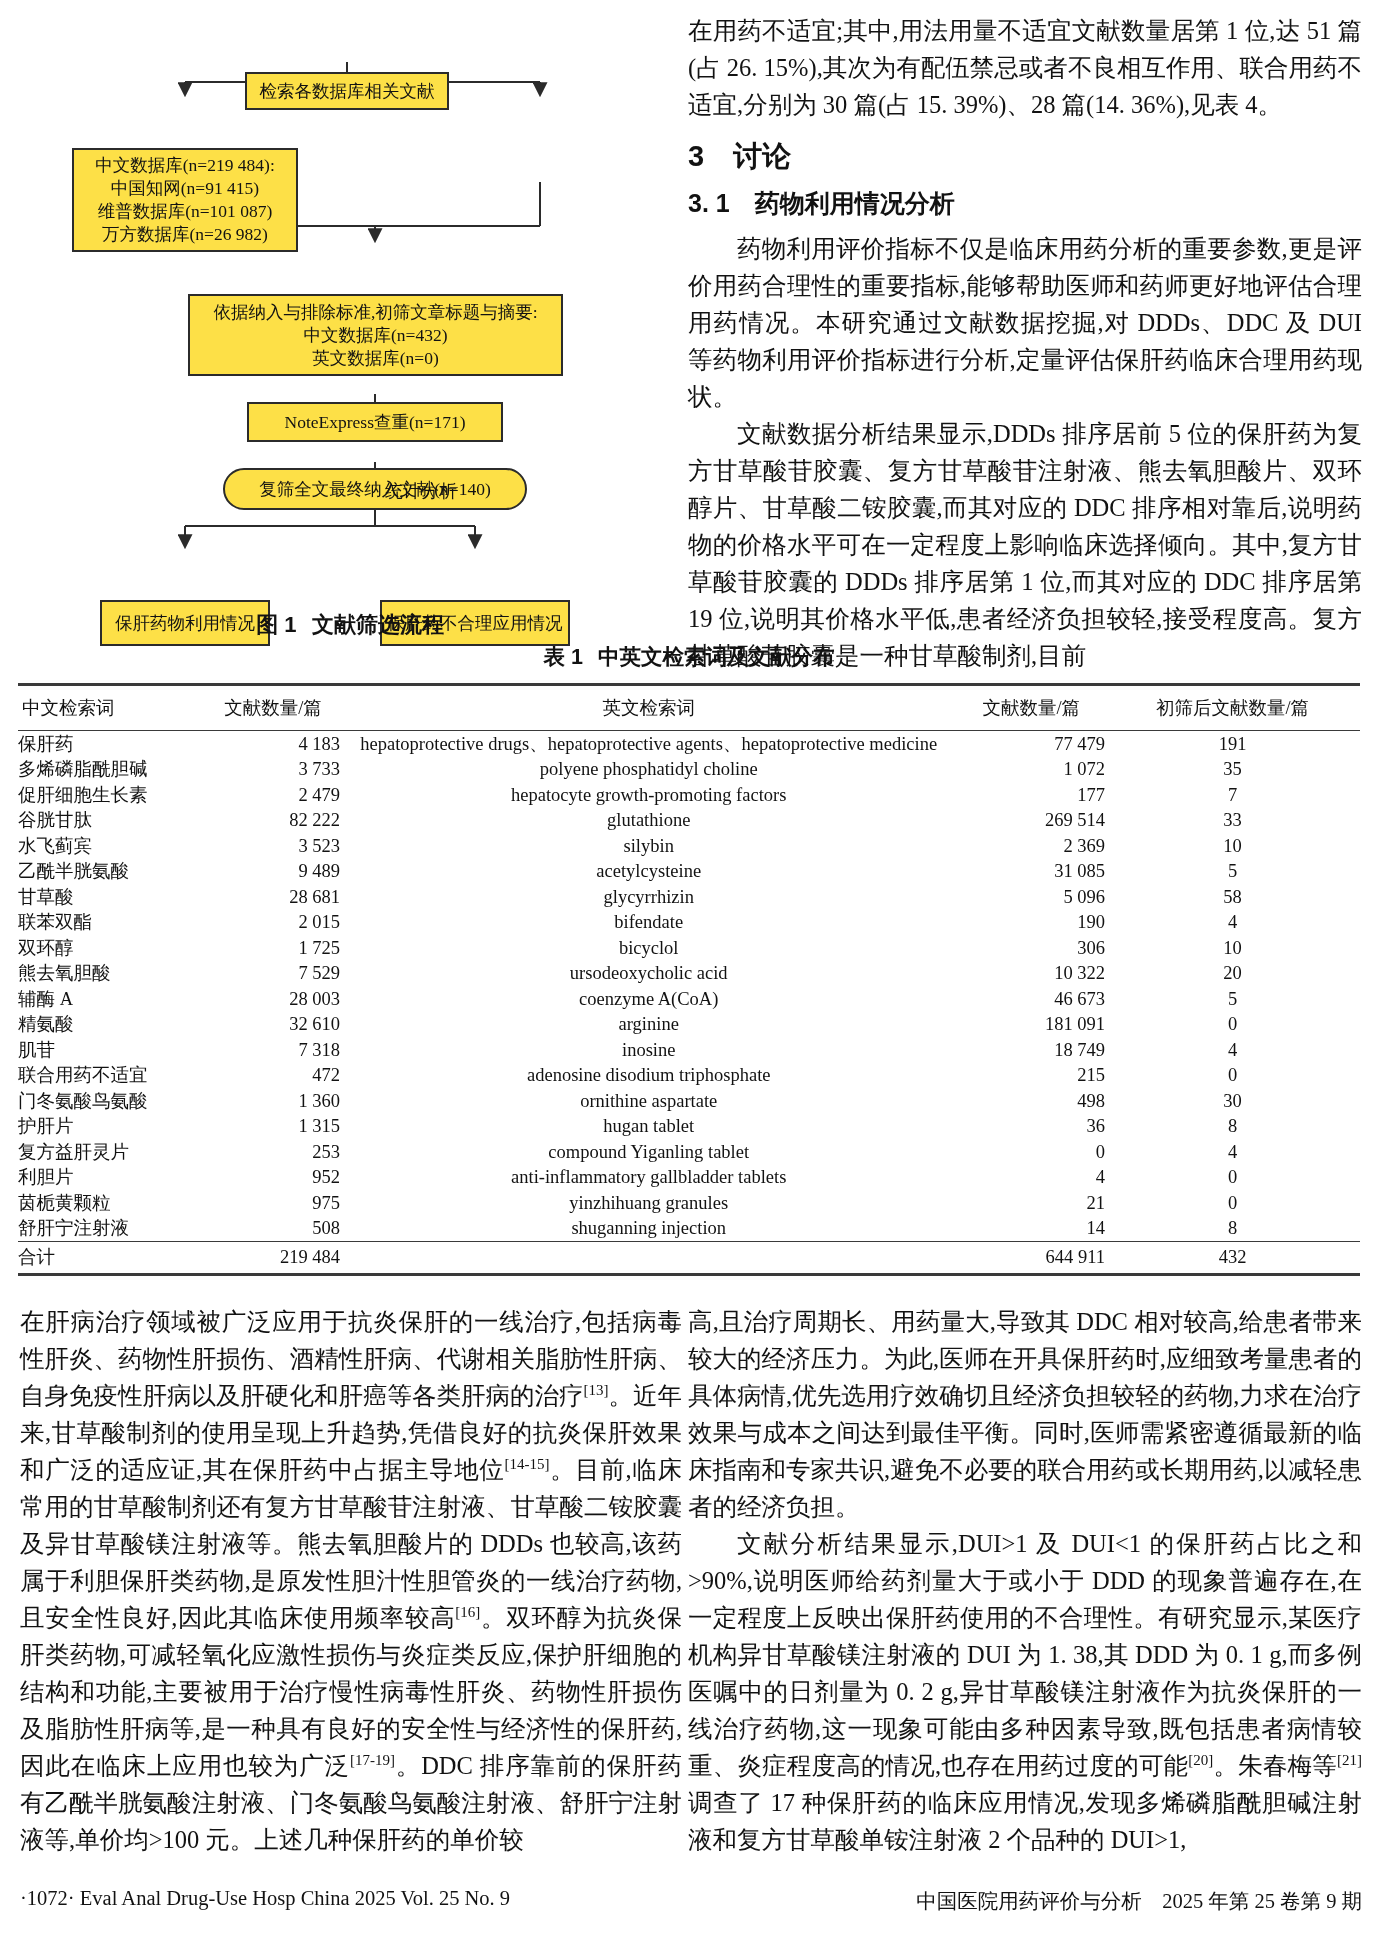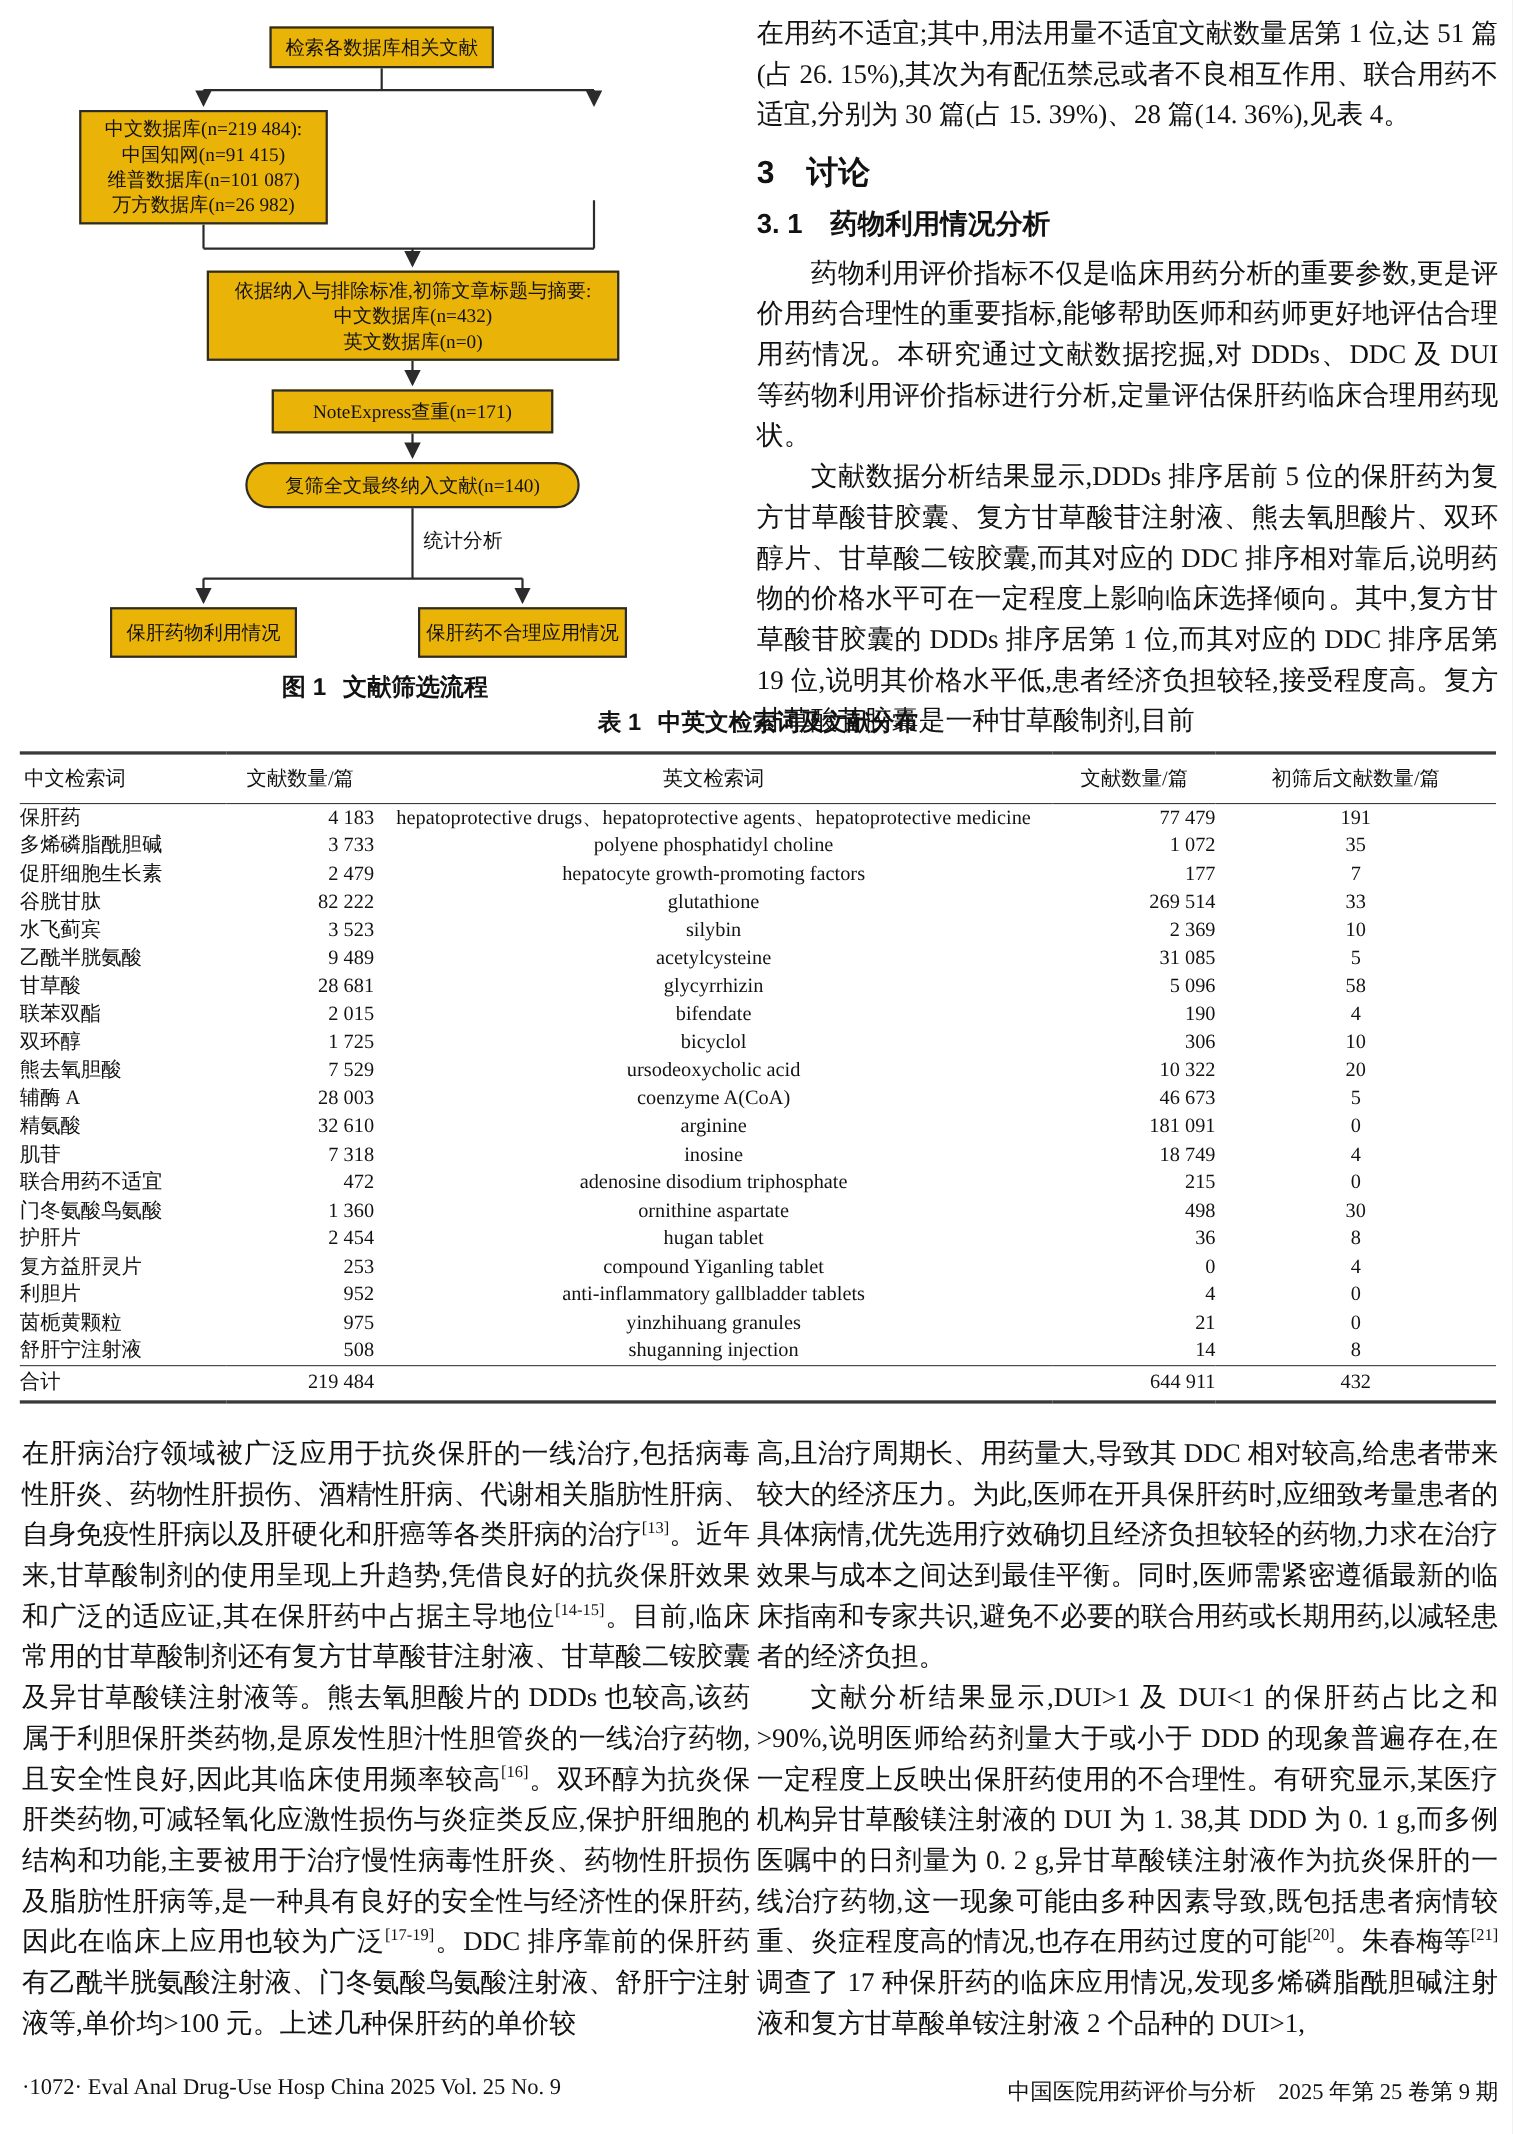--- a/index.html
+++ b/index.html
@@ -29,10 +29,11 @@
   .flowchart { position:absolute; left:20px; top:14px; width:660px; height:632px; }
   .fc-svg { position:absolute; left:0; top:0; width:660px; height:632px; }
   .fc-box {
-    position:absolute; border:2px solid #2b2b2b; background:#eab308;
+    position:absolute; border:2px solid #2b2b2b; background:#fde047;
     display:flex; align-items:center; justify-content:center; text-align:center;
     font-size:17.5px; line-height:23px; white-space:pre-line; padding:2px 4px;
     box-sizing:border-box;
+    margin-top:48px;
   }
   .fc-label { position:absolute; font-size:18px; }
   .fig-caption {

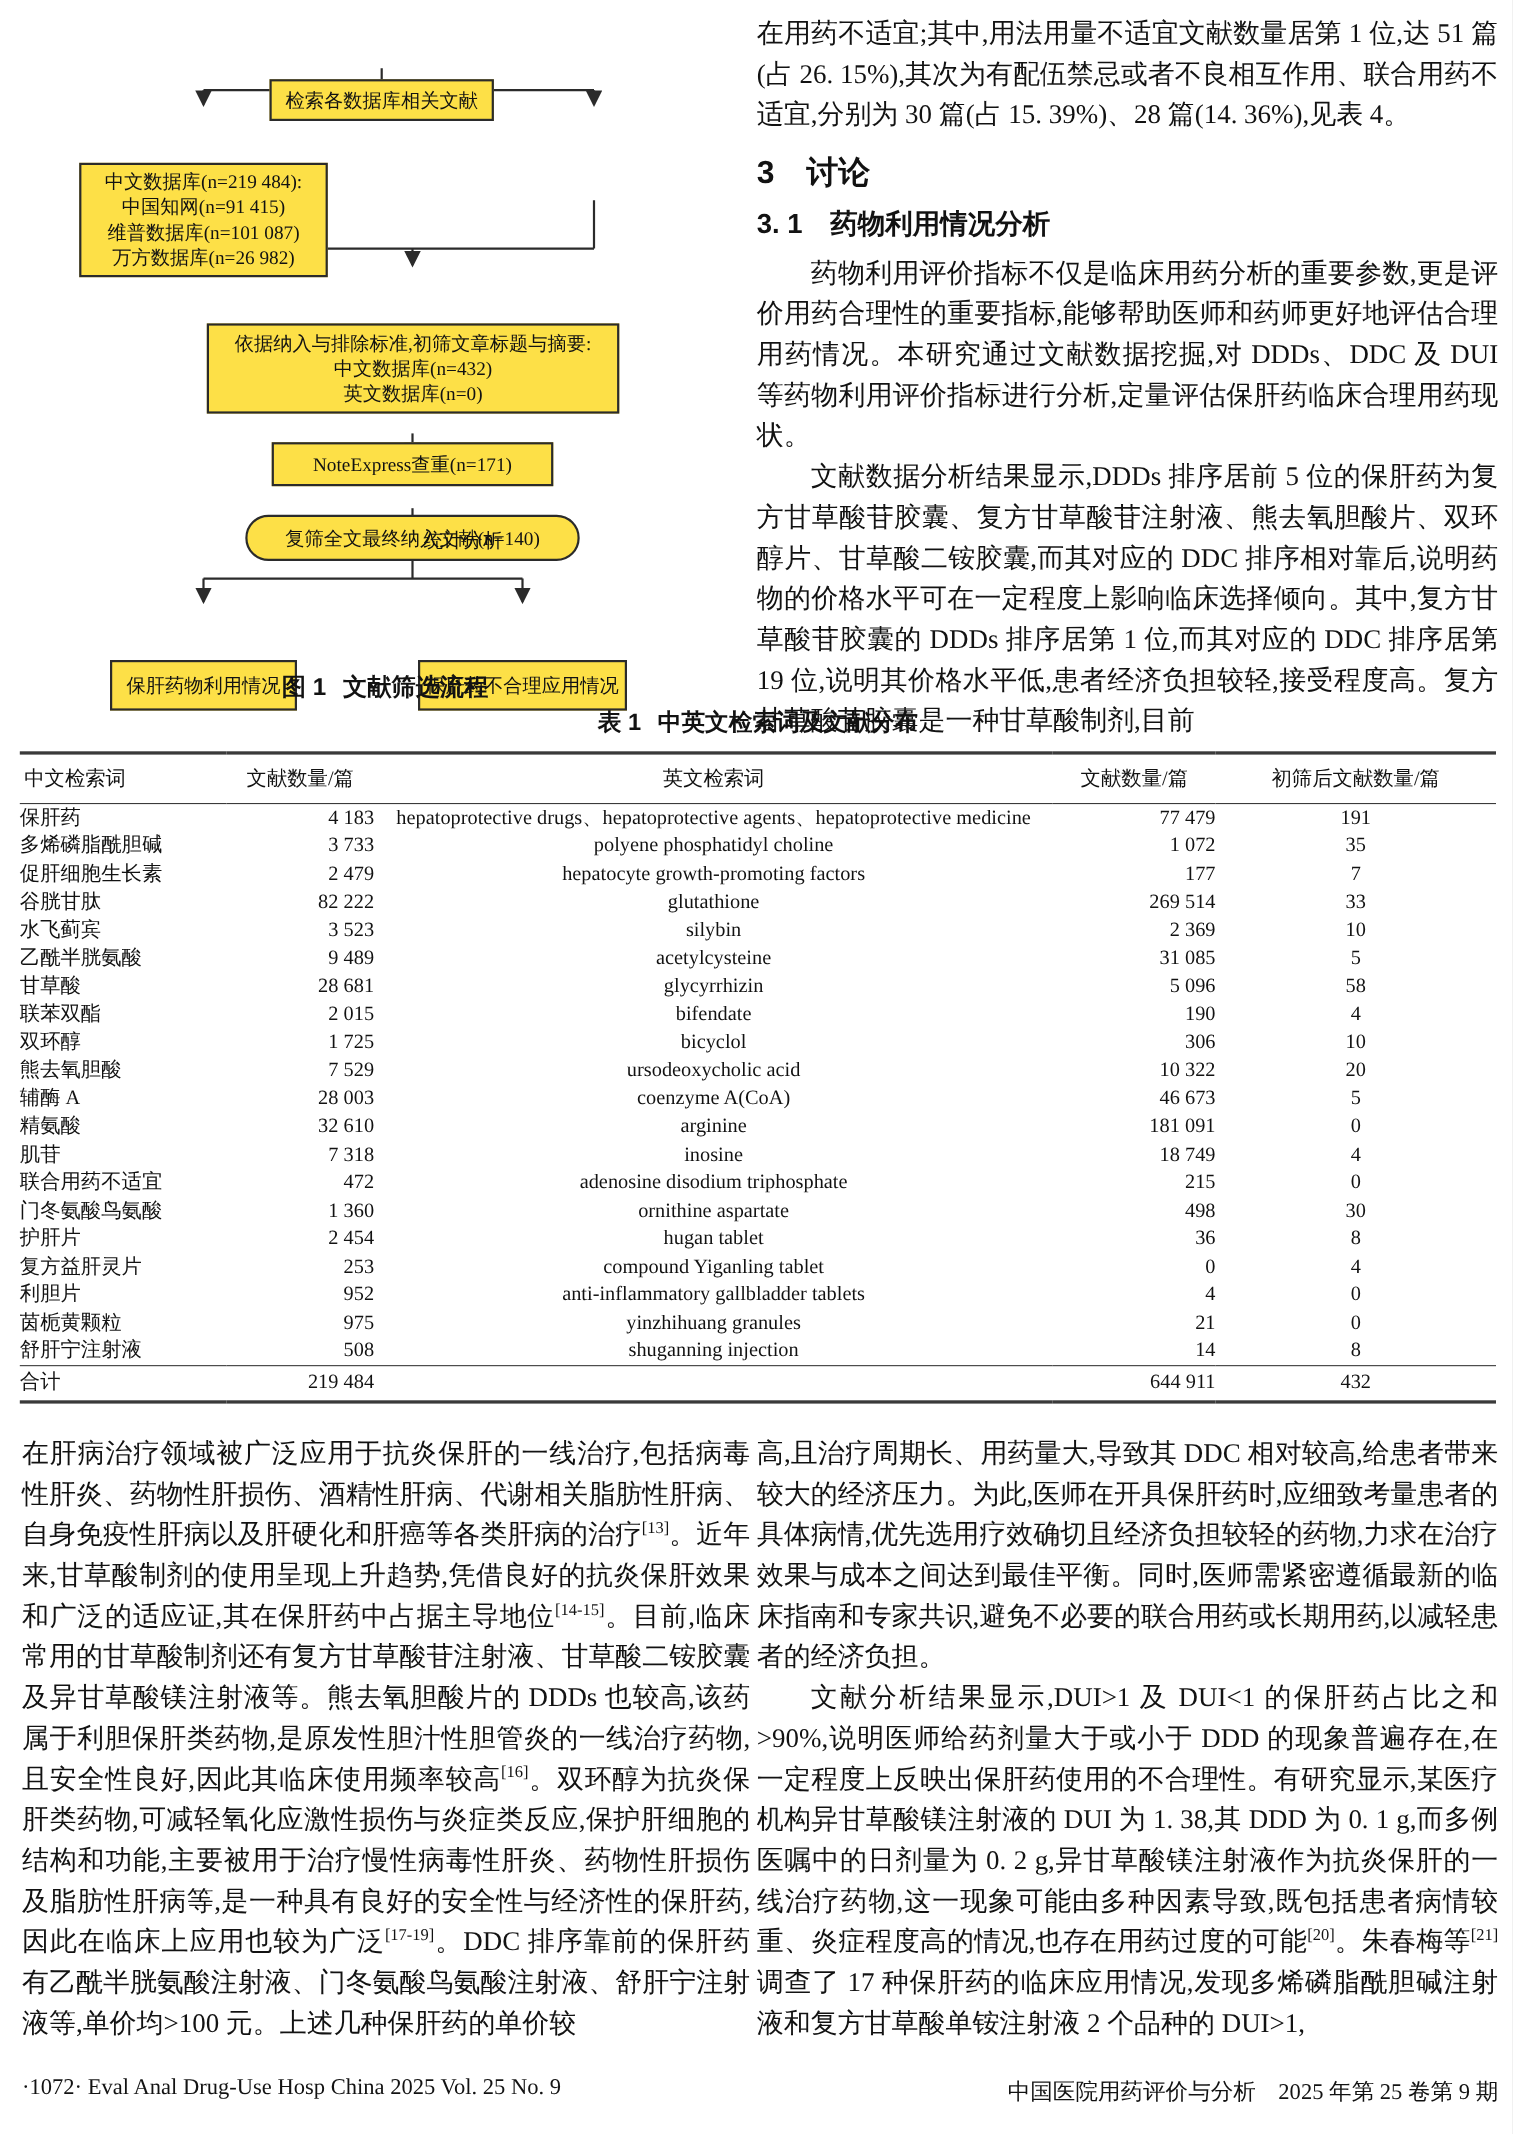--- a/index.html
+++ b/index.html
@@ -257,7 +257,7 @@
           </tr>
           <tr>
             <td class="a-left">护肝片</td>
-            <td class="a-right">2 454</td>
+            <td class="a-right">1 315</td>
             <td class="a-center">hugan tablet</td>
             <td class="a-right">36</td>
             <td class="a-center">8</td>

